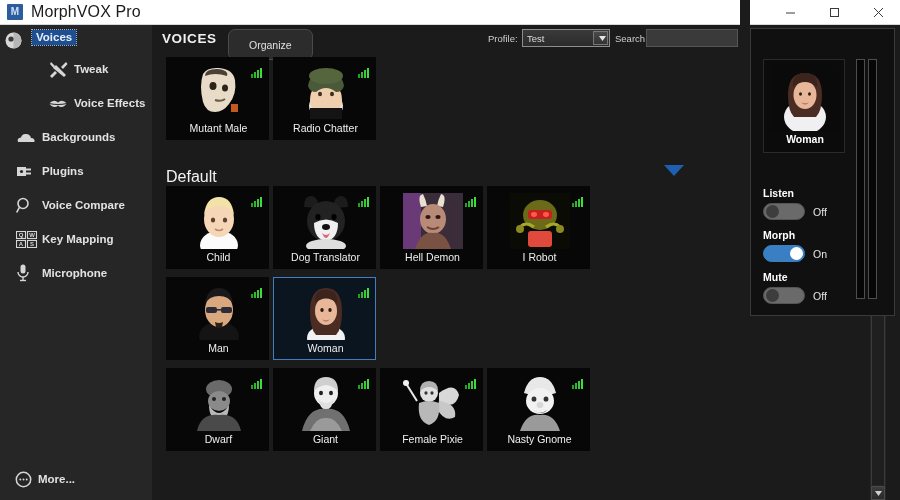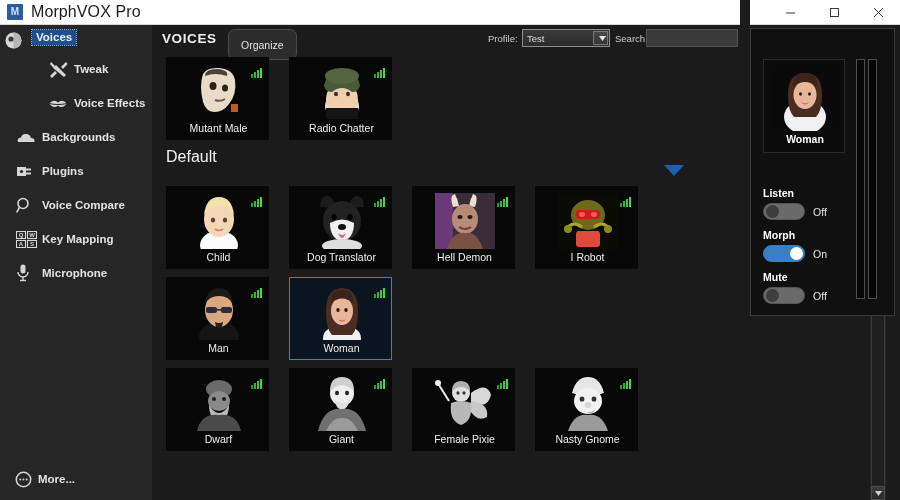--- a/index.html
+++ b/index.html
@@ -76,7 +76,7 @@
   }
   .mh-organize {
     position: absolute; left: 76px; top: 4px; height: 31px;
-    padding: 0 12px; display: flex; align-items: center;
+    padding: 0 20px; display: flex; align-items: center;
     border: 1px solid #4a4a4a; border-radius: 7px;
     background: #2c2c2c; color: #e0e0e0; font-size: 10.5px;
   }

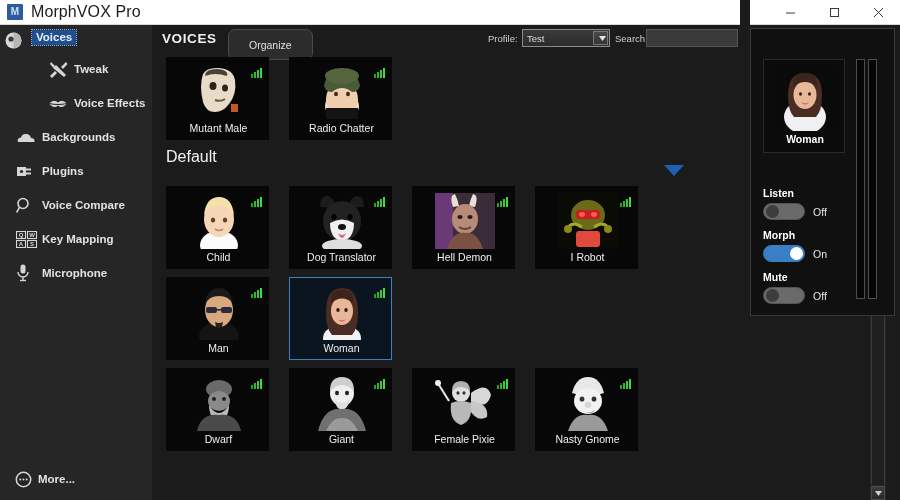--- a/index.html
+++ b/index.html
@@ -104,7 +104,7 @@
     position: absolute; left: 0; top: 30px; width: 570px; height: 445px;
     overflow: hidden;
   }
-  .row { display: flex; padding-left: 14px; gap: 20px; }
+  .row { display: flex; padding-left: 14px; gap: 4px; }
   .tile {
     width: 103px; height: 83px; background: #070707; position: relative;
     border: 1px solid #070707;

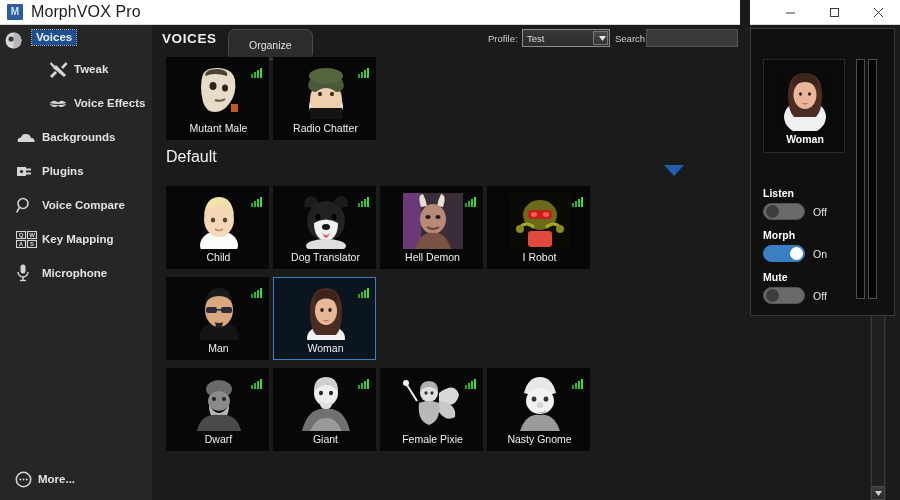--- a/index.html
+++ b/index.html
@@ -120,7 +120,7 @@
   }
   .tile-spk { position: absolute; right: 6px; top: 6px; }
   .section {
-    display: flex; align-items: flex-start; padding-left: 14px; height: 38px;
+    display: flex; align-items: flex-end; padding-left: 14px; height: 38px;
     position: relative; width: 556px;
   }
   .section-title { color: #f2f2f2; font-size: 16px; }

